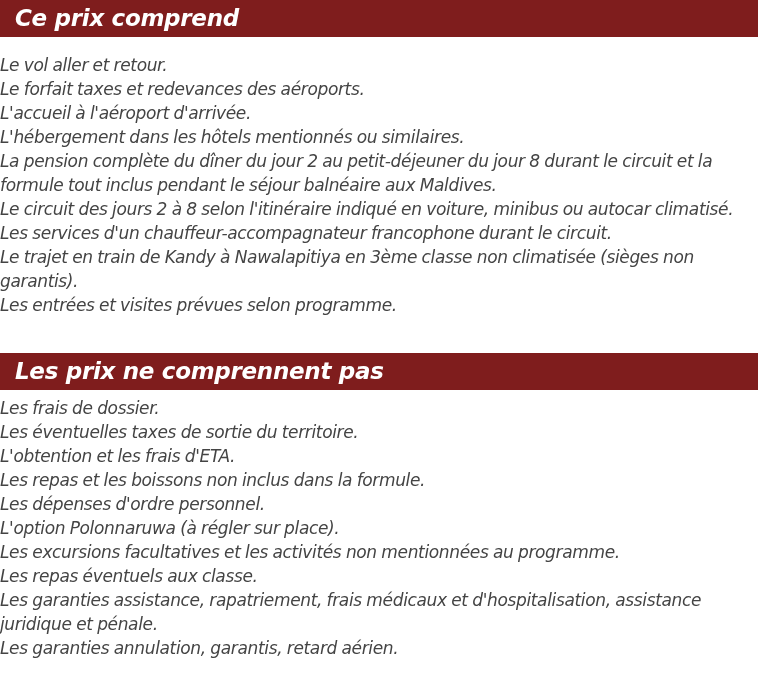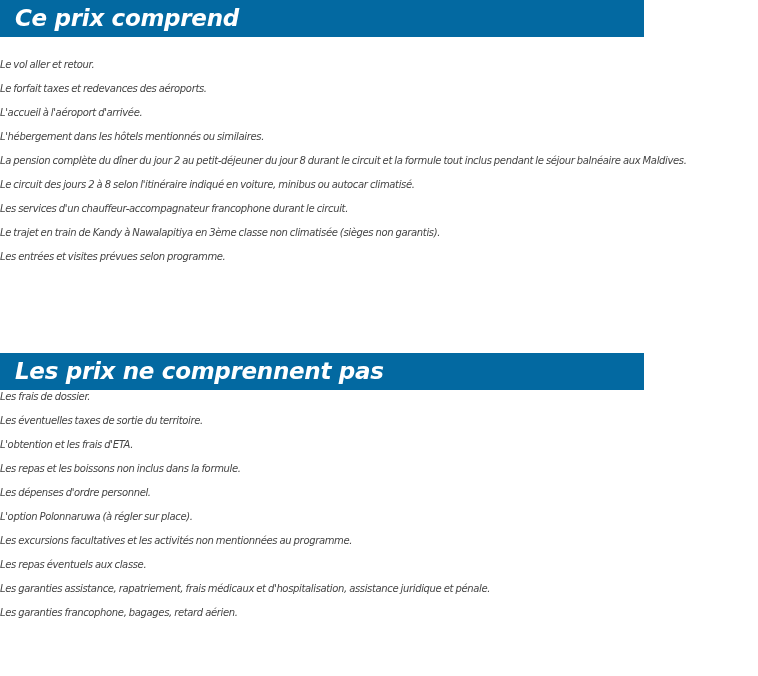--- a/index.html
+++ b/index.html
@@ -17,9 +17,9 @@
     .section-header {
       position: absolute;
       left: 0;
-      width: 644px;
+      width: 758px;
       height: 37px;
-      background: #0369a1;
+      background: #7f1d1d;
       color: #ffffff;
       font-style: italic;
       font-weight: bold;

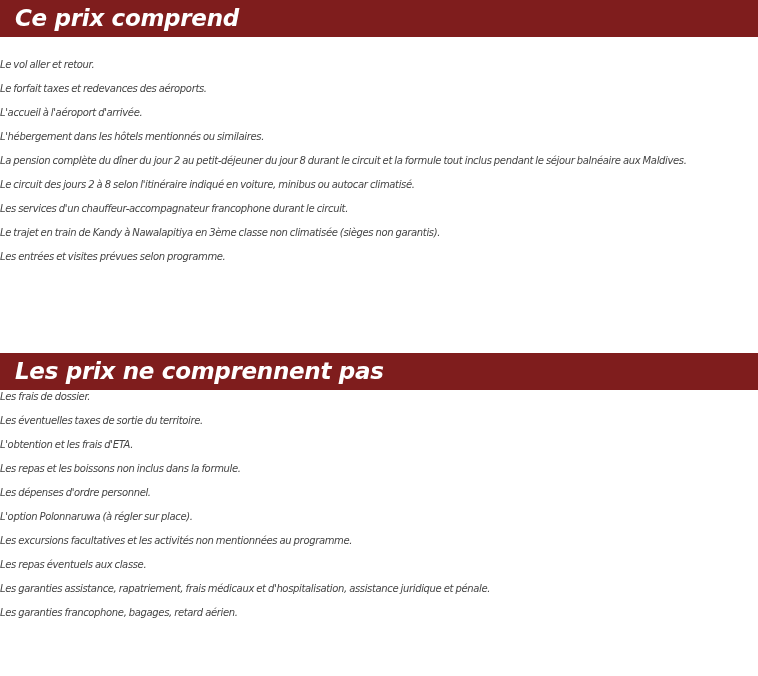--- a/index.html
+++ b/index.html
@@ -41,7 +41,7 @@
     .section-list li {
       font-family: "DejaVu Sans", sans-serif;
       font-style: italic;
-      font-size: 10px;
+      font-size: 17px;
       line-height: 24px;
       color: #444444;
       letter-spacing: -0.35px;

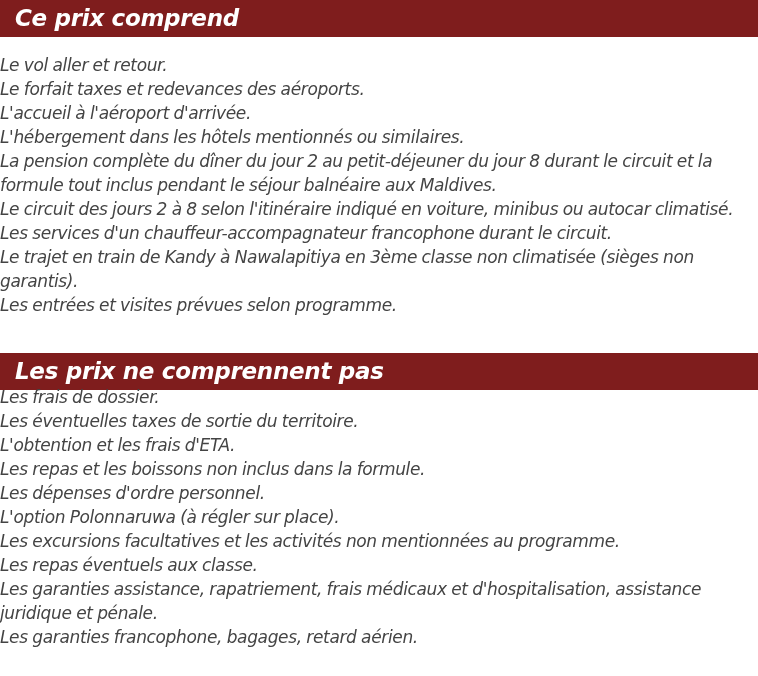--- a/index.html
+++ b/index.html
@@ -52,7 +52,7 @@
     #header-included { top: 0; }
     #list-included { top: 53px; }
     #header-excluded { top: 353px; }
-    #list-excluded { top: 385px; }
+    #list-excluded { top: 396px; }
   </style>
 </head>
 <body>

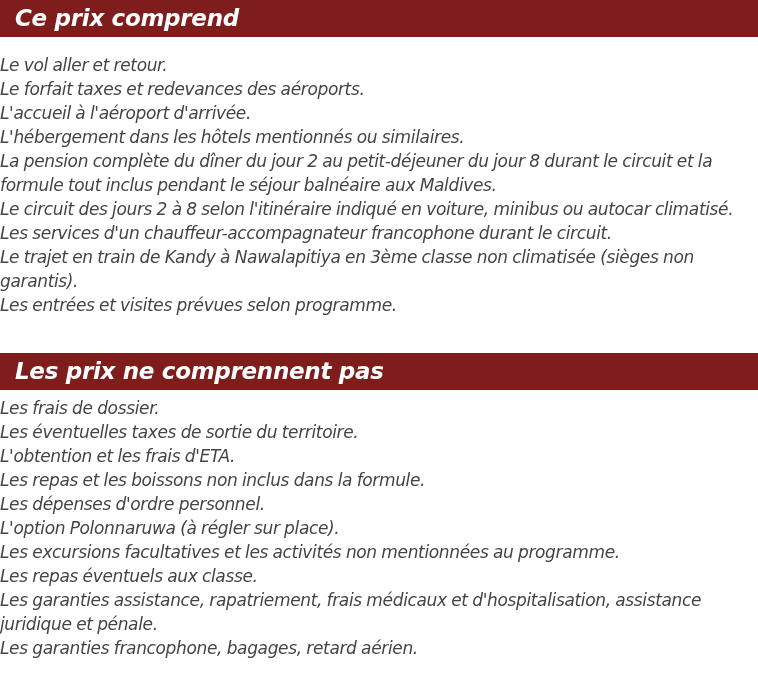--- a/index.html
+++ b/index.html
@@ -83,7 +83,7 @@
   <li>Les excursions facultatives et les activités non mentionnées au programme.</li>
   <li>Les repas éventuels aux classe.</li>
   <li>Les garanties assistance, rapatriement, frais médicaux et d'hospitalisation, assistance juridique et pénale.</li>
-  <li>Les garanties francophone, bagages, retard aérien.</li>
+  <li>Les garanties annulation, garantis, retard aérien.</li>
 </ul>
 
 </body></html>

